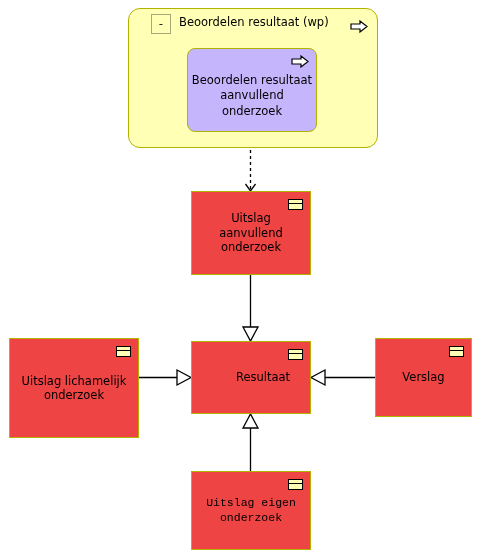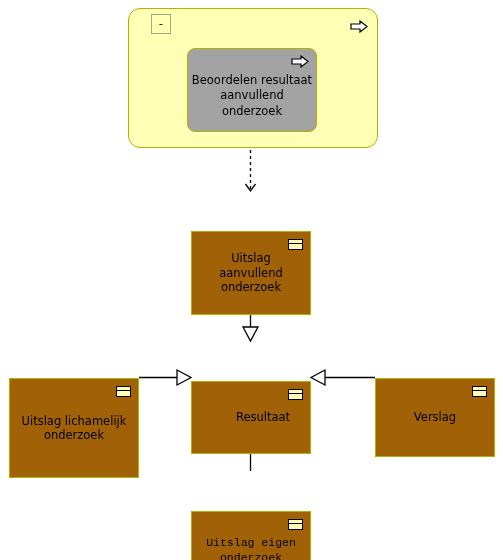--- a/index.html
+++ b/index.html
@@ -163,6 +163,7 @@
       <span>-</span>
     </div>
 
+    <div class="wp-title">Beoordelen resultaat (wp)</div>
 
     <span class="icon-arrow" style="right:9px; top:9px;">
       <svg width="18" height="13" viewBox="0 0 18 13">

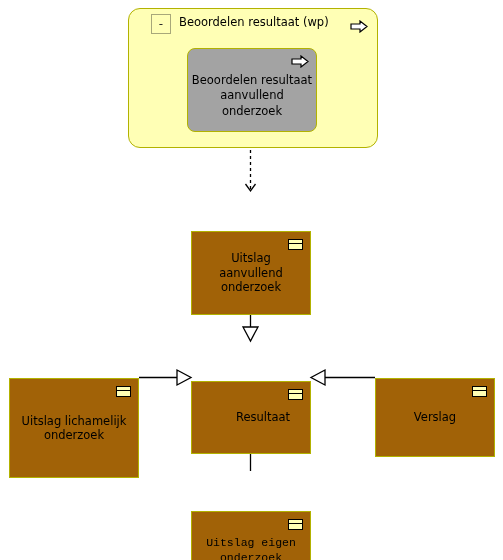--- a/index.html
+++ b/index.html
@@ -75,7 +75,7 @@
   .process {
     position: absolute;
     box-sizing: border-box;
-    background: #a3a3a3;
+    background: #c4b5fd;
     border: 1px solid #b2b200;
     border-radius: 8px;
     display: flex;

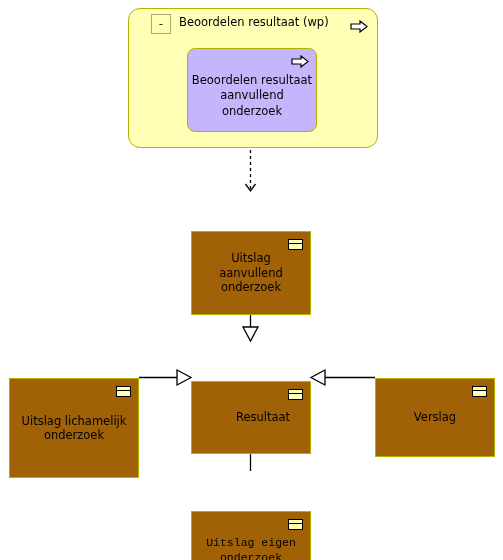--- a/index.html
+++ b/index.html
@@ -21,7 +21,7 @@
   .node {
     position: absolute;
     box-sizing: border-box;
-    background: #a16207;
+    background: #ef4444;
     border: 1px solid #b2b200;
     display: flex;
     align-items: center;
@@ -31,7 +31,6 @@
     font-size: 11.5px;
     line-height: 1.25;
     padding: 4px 6px;
-    margin-top: 40px;
   }
   .node .label {
     display: block;

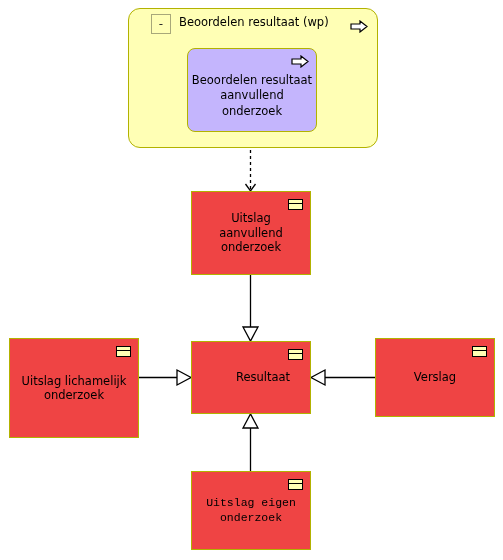--- a/index.html
+++ b/index.html
@@ -199,7 +199,7 @@
 onderzoek</span>
   </div>
 
-  <div class="node" style="left:375px; top:338px; width:120px; height:79px;">
+  <div class="node" style="left:375px; top:338px; width:97px; height:79px;">
     <span class="icon-bo" style="right:7px; top:7px;"></span>
     <span class="label">Verslag</span>
   </div>

